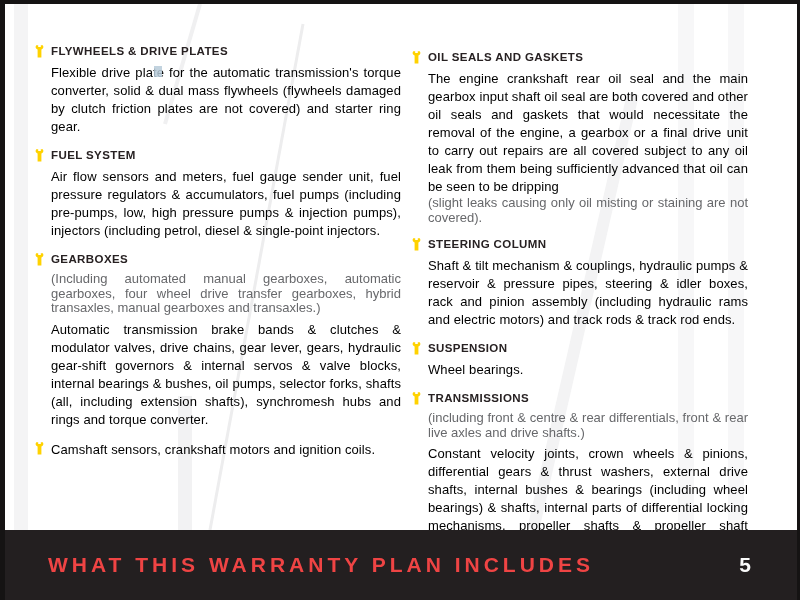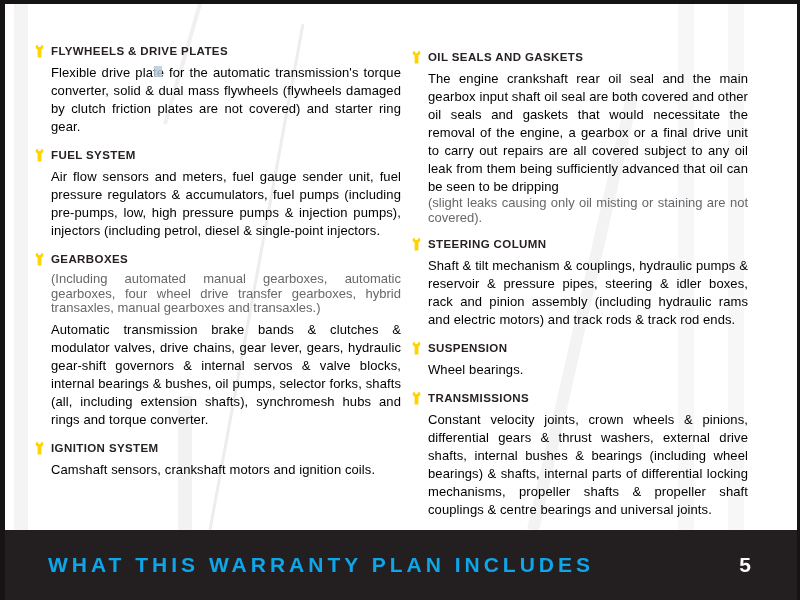--- a/index.html
+++ b/index.html
@@ -141,6 +141,7 @@
           <path fill="#FFD200" d="M1.2 0.2 L3.2 0.2 L3.2 2 L5.8 2 L5.8 0.2 L7.8 0.2 C8.6 1.4 8.6 2.8 7.6 3.8 L6.4 4.6 L6.4 12.6 L2.6 12.6 L2.6 4.6 L1.4 3.8 C0.4 2.8 0.4 1.4 1.2 0.2 Z"></path>
         </svg>
         <h3 class="heading">TRANSMISSIONS</h3>
+        <p class="intro-text">(including front &amp; centre &amp; rear differentials, front &amp; rear live axles and drive shafts.)</p>
         <p class="body-text">Constant velocity joints, crown wheels &amp; pinions, differential gears &amp; thrust washers, external drive shafts, internal bushes &amp; bearings (including wheel bearings) &amp; shafts, internal parts of differential locking mechanisms, propeller shafts &amp; propeller shaft couplings &amp; centre bearings and universal joints.</p>
       </div>
 

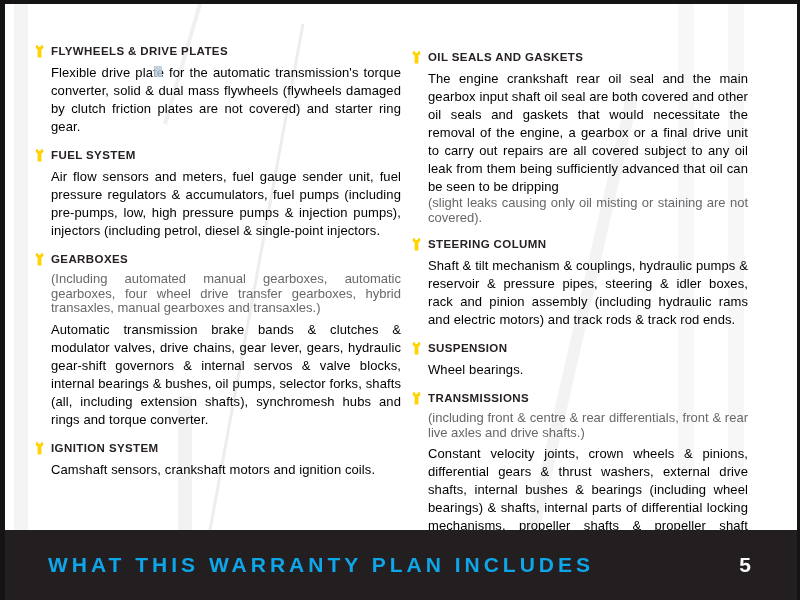--- a/index.html
+++ b/index.html
@@ -103,7 +103,6 @@
         <svg class="bullet" viewBox="0 0 9 13" xmlns="http://www.w3.org/2000/svg">
           <path fill="#FFD200" d="M1.2 0.2 L3.2 0.2 L3.2 2 L5.8 2 L5.8 0.2 L7.8 0.2 C8.6 1.4 8.6 2.8 7.6 3.8 L6.4 4.6 L6.4 12.6 L2.6 12.6 L2.6 4.6 L1.4 3.8 C0.4 2.8 0.4 1.4 1.2 0.2 Z"></path>
         </svg>
-        <h3 class="heading">IGNITION SYSTEM</h3>
         <p class="body-text">Camshaft sensors, crankshaft motors and ignition coils.</p>
       </div>
 

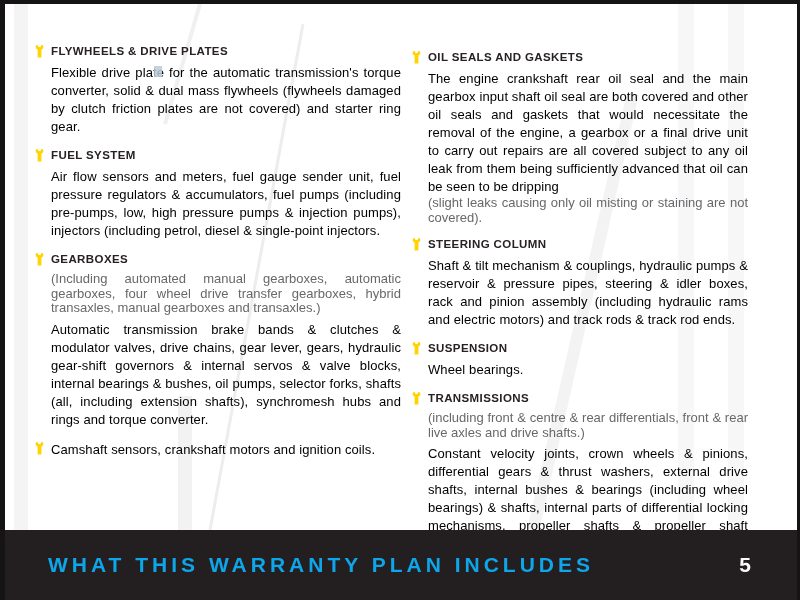--- a/index.html
+++ b/index.html
@@ -48,7 +48,7 @@
     background:#231f20; display:flex; align-items:center;
   }
   .footer-title {
-    margin-left:43px; color:#0ea5e9;
+    margin-left:43px; color:#ef4444;
     font-size:21px; font-weight:700; letter-spacing:4px;
   }
   .footer-page {

